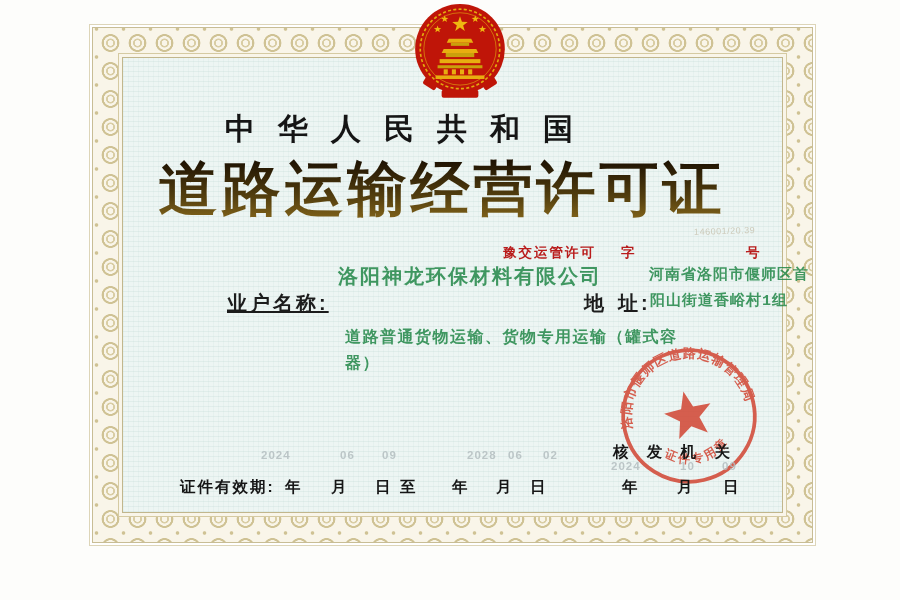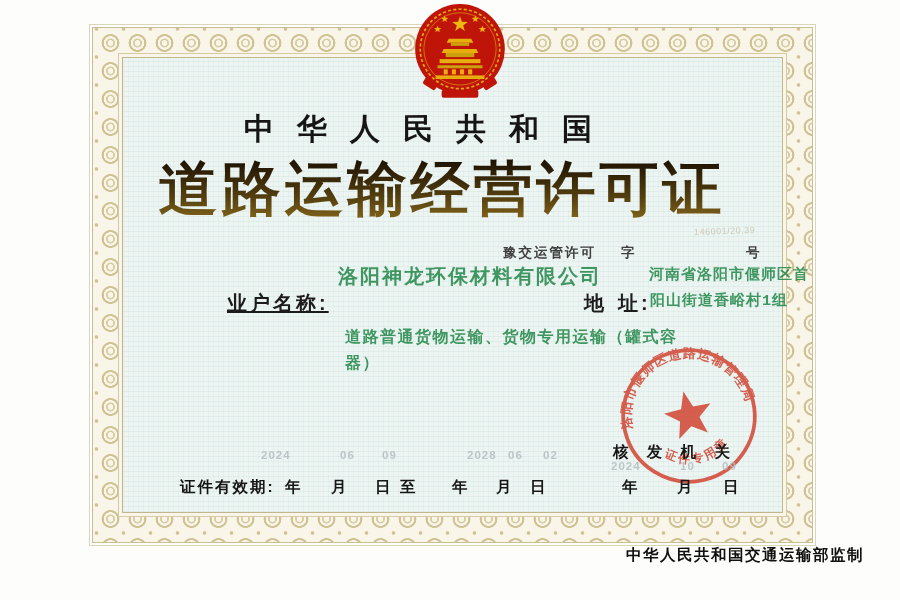--- a/index.html
+++ b/index.html
@@ -34,7 +34,7 @@
   .country-title{
     left:92px;top:109px;width:614px;text-align:center;
     font-size:30px;font-weight:bold;color:#151515;
-    letter-spacing:23px;padding-left:23px;box-sizing:border-box;margin-left:19px;
+    letter-spacing:23px;padding-left:23px;box-sizing:border-box;
   }
   .main-title{
     left:92px;top:150px;width:684px;text-align:center;

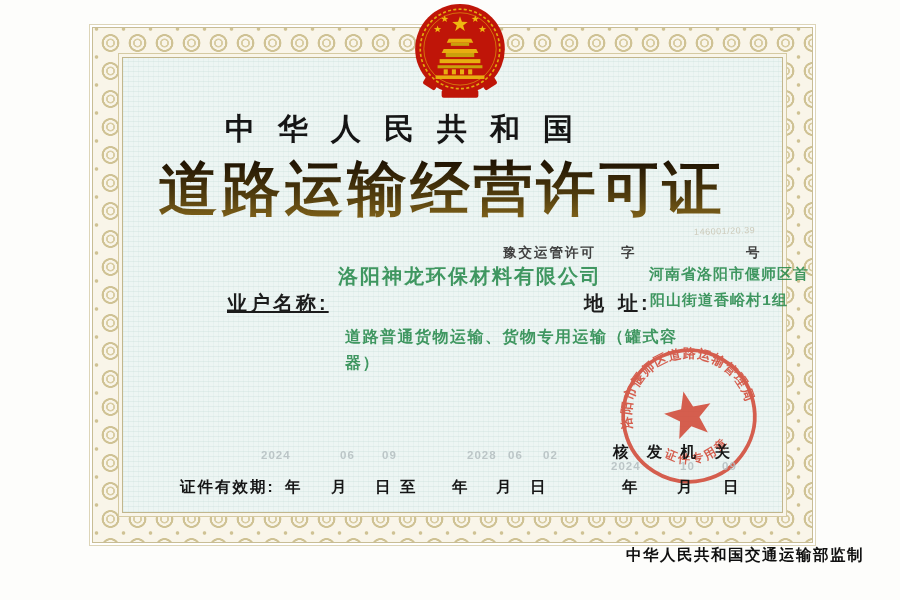--- a/index.html
+++ b/index.html
@@ -43,7 +43,7 @@
     background:linear-gradient(180deg,#201403 15%,#55400f 60%,#96741f 100%);
     -webkit-background-clip:text;background-clip:text;color:transparent;
   }
-  .permit-seg{font-size:13.5px;font-weight:bold;color:#404040;letter-spacing:2px;}
+  .permit-seg{font-size:13.5px;font-weight:bold;color:#b91c1c;letter-spacing:2px;}
   .label{font-size:20px;font-weight:bold;color:#1c1c1c;letter-spacing:3px;}
   .ghost{
     font-family:Liberation Mono, monospace;font-weight:bold;

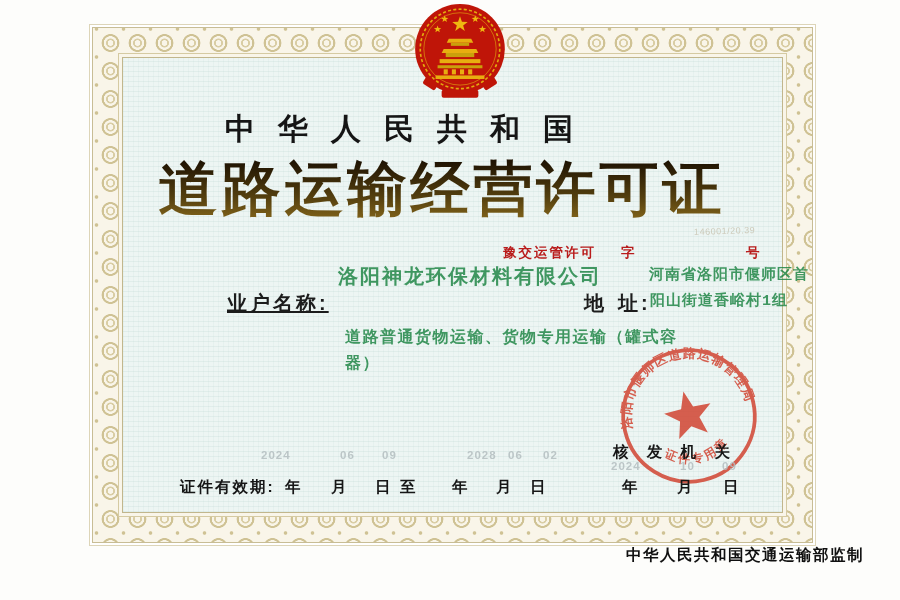--- a/index.html
+++ b/index.html
@@ -162,7 +162,6 @@
   <div class="t-abs unit" style="left:496px;top:477px;">月</div>
   <div class="t-abs unit" style="left:530px;top:477px;">日</div>
 
-  <div class="t-abs footer-note">中华人民共和国交通运输部监制</div>
 
 </div>
 

